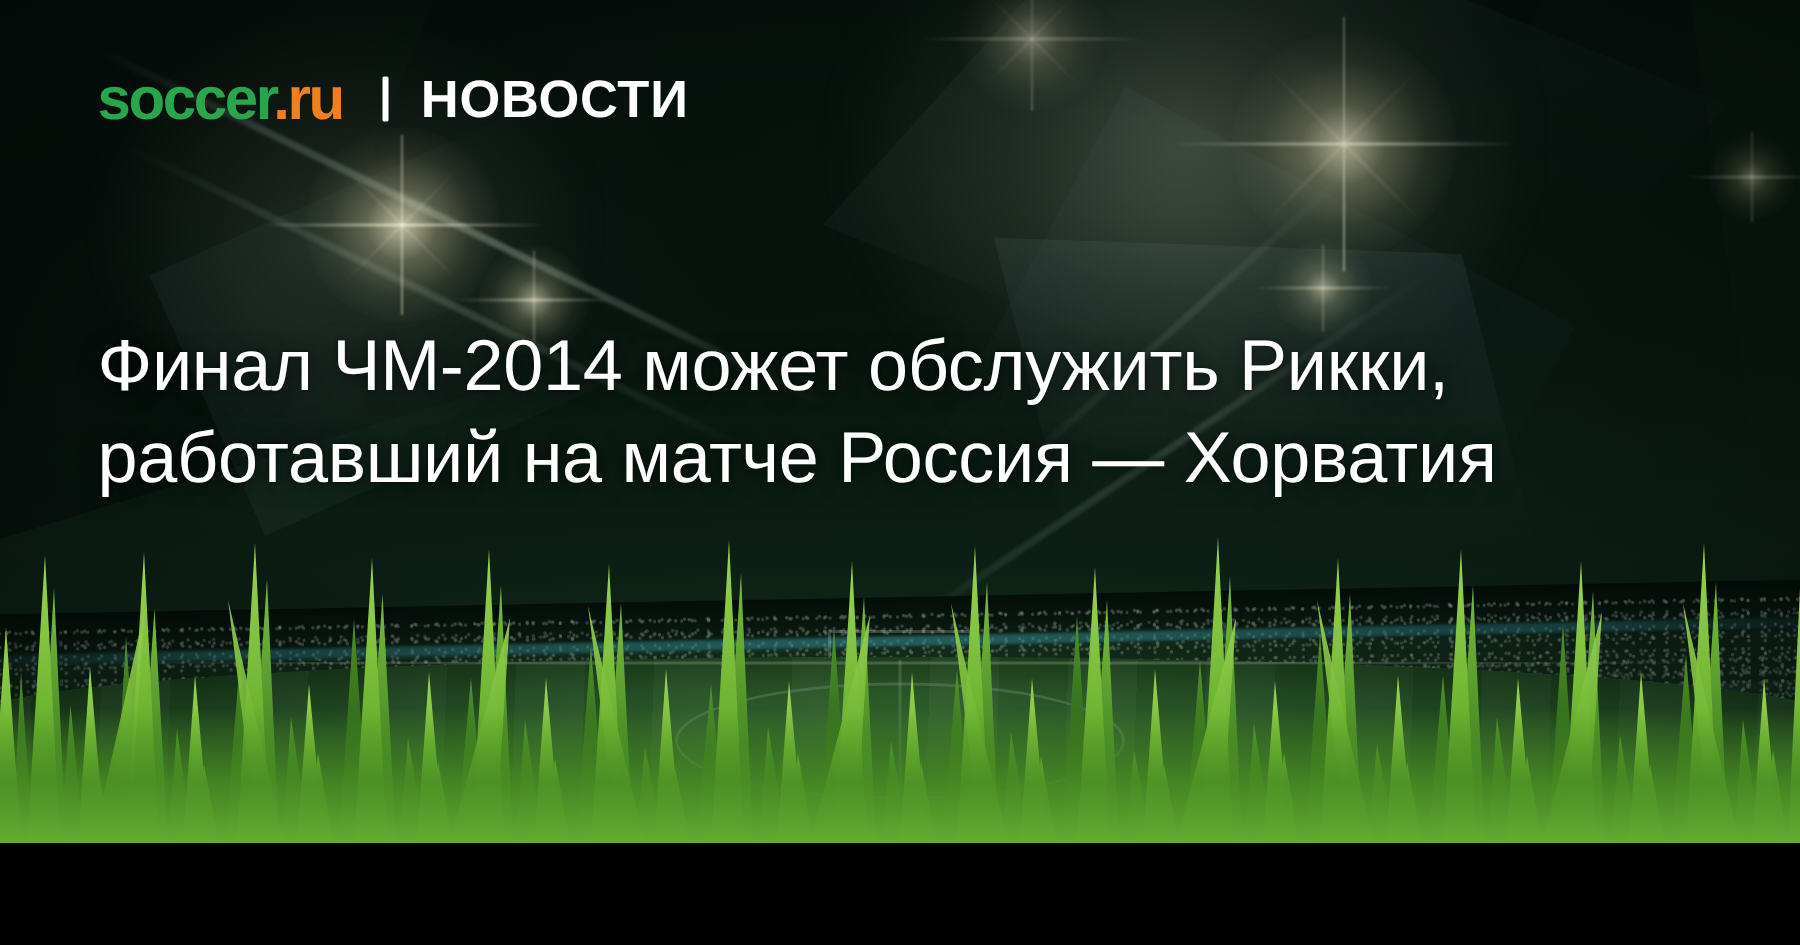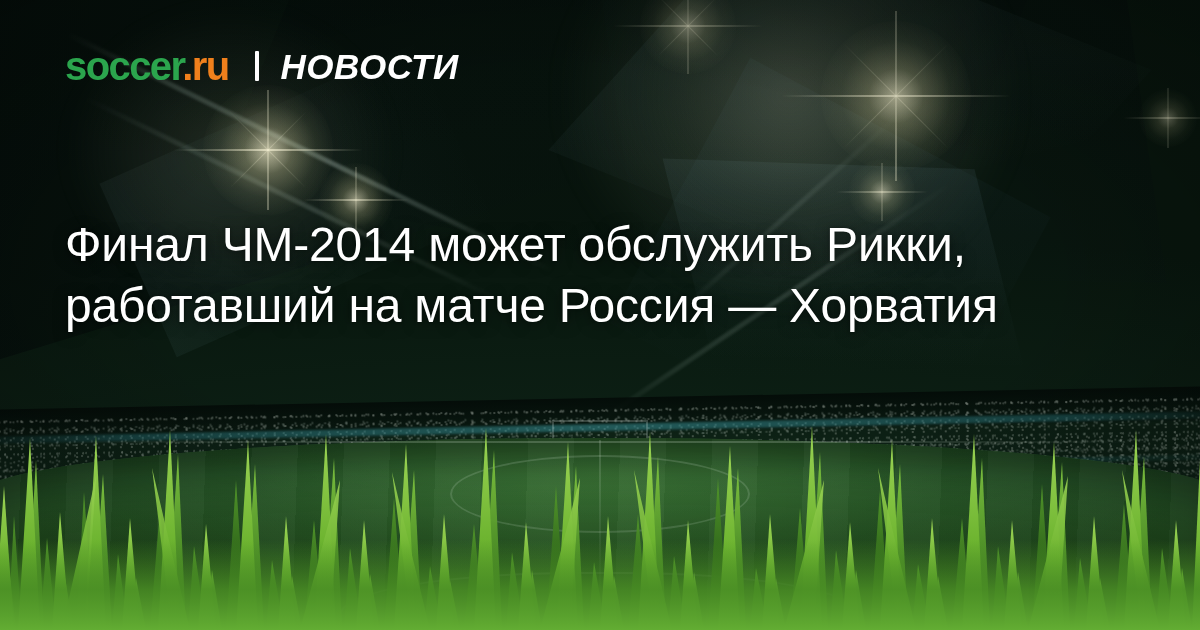--- a/index.html
+++ b/index.html
@@ -14,7 +14,7 @@
 
   .card {
     position:relative;
-    width:1200px; height:630px;
+    width:1200px; height:562px;
     overflow:hidden;
     background:#0a1a12;
   }

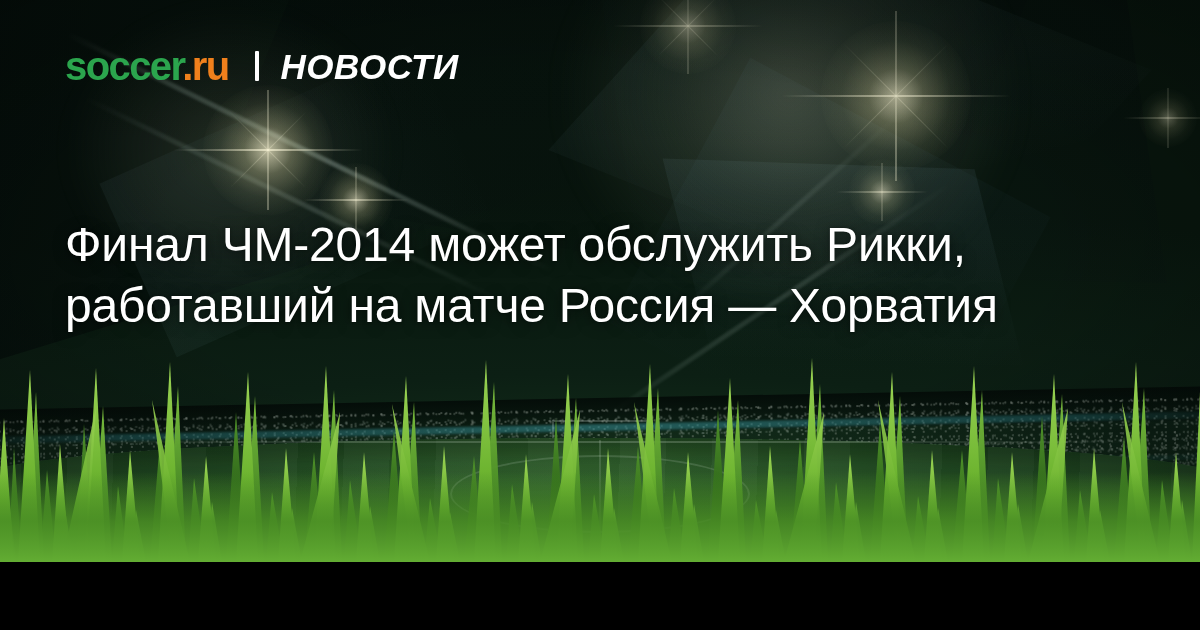--- a/index.html
+++ b/index.html
@@ -237,7 +237,6 @@
     color:#ffffff; font-size:35px; font-weight:bold;
     letter-spacing:.5px; line-height:1;
     font-family:"Liberation Sans", sans-serif;
-    font-style:italic;
   }
 
   .headline {

